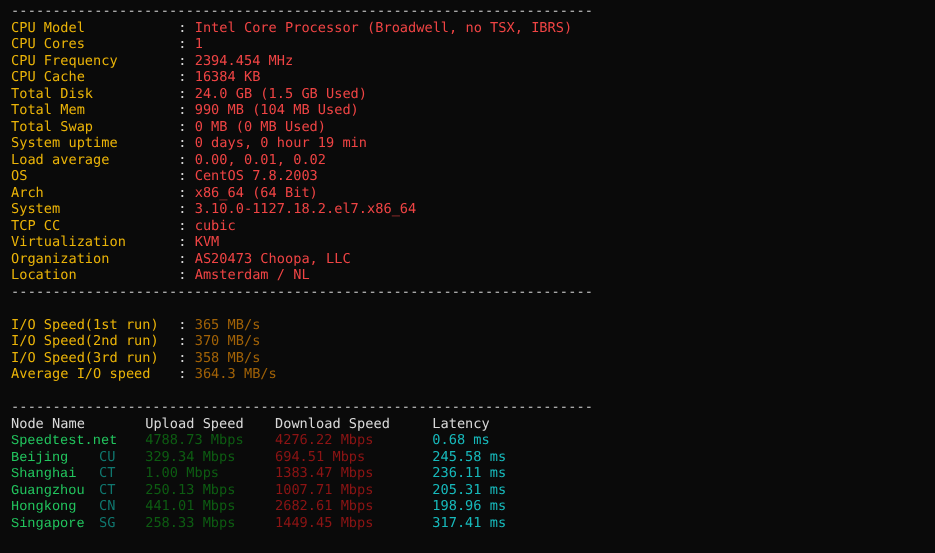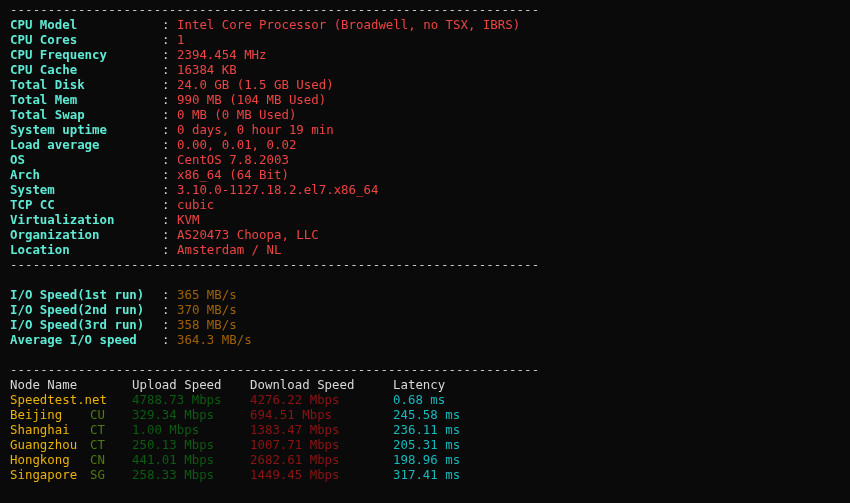--- a/index.html
+++ b/index.html
@@ -40,10 +40,9 @@
     position: relative;
   }
   .label {
-    color: #5eead4;
+    color: #eab308;
     display: inline-block;
     width: 152px;
-    font-weight: bold;
   }
   .colon {
     color: #d8d8d8;

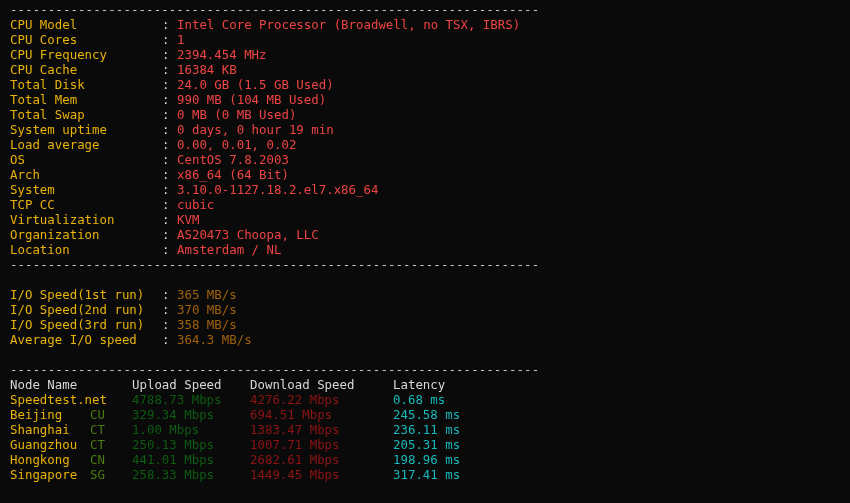--- a/index.html
+++ b/index.html
@@ -65,7 +65,7 @@
   .c-lat   { display: inline-block; }
 
   .hdr       { color: #d8d8d8; }
-  .nodename  { color: #eab308; }
+  .nodename  { color: #22c55e; font-family: Liberation Mono, monospace; }
   .provider  { color: #4d7c0f; }
   .upload    { color: #0d5c12; }
   .download  { color: #8d1414; }

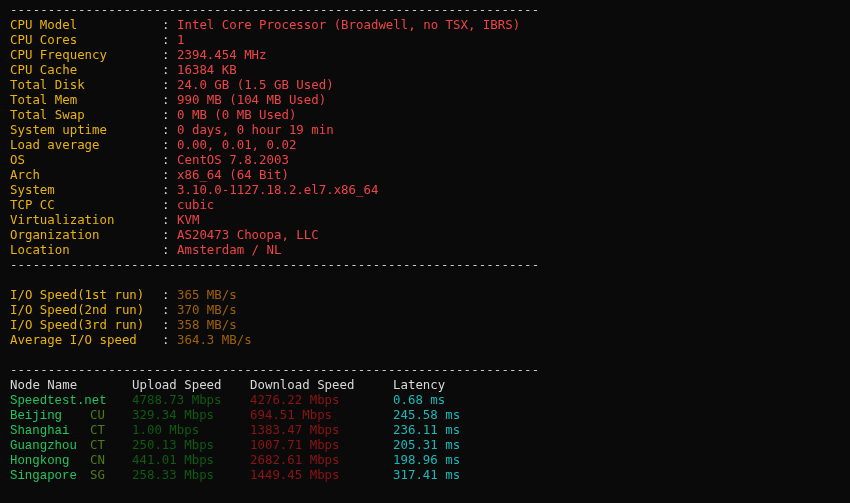--- a/index.html
+++ b/index.html
@@ -66,7 +66,7 @@
 
   .hdr       { color: #d8d8d8; }
   .nodename  { color: #22c55e; font-family: Liberation Mono, monospace; }
-  .provider  { color: #4d7c0f; }
+  .provider  { color: #0f766e; }
   .upload    { color: #0d5c12; }
   .download  { color: #8d1414; }
   .latency   { color: #17b9bb; }

